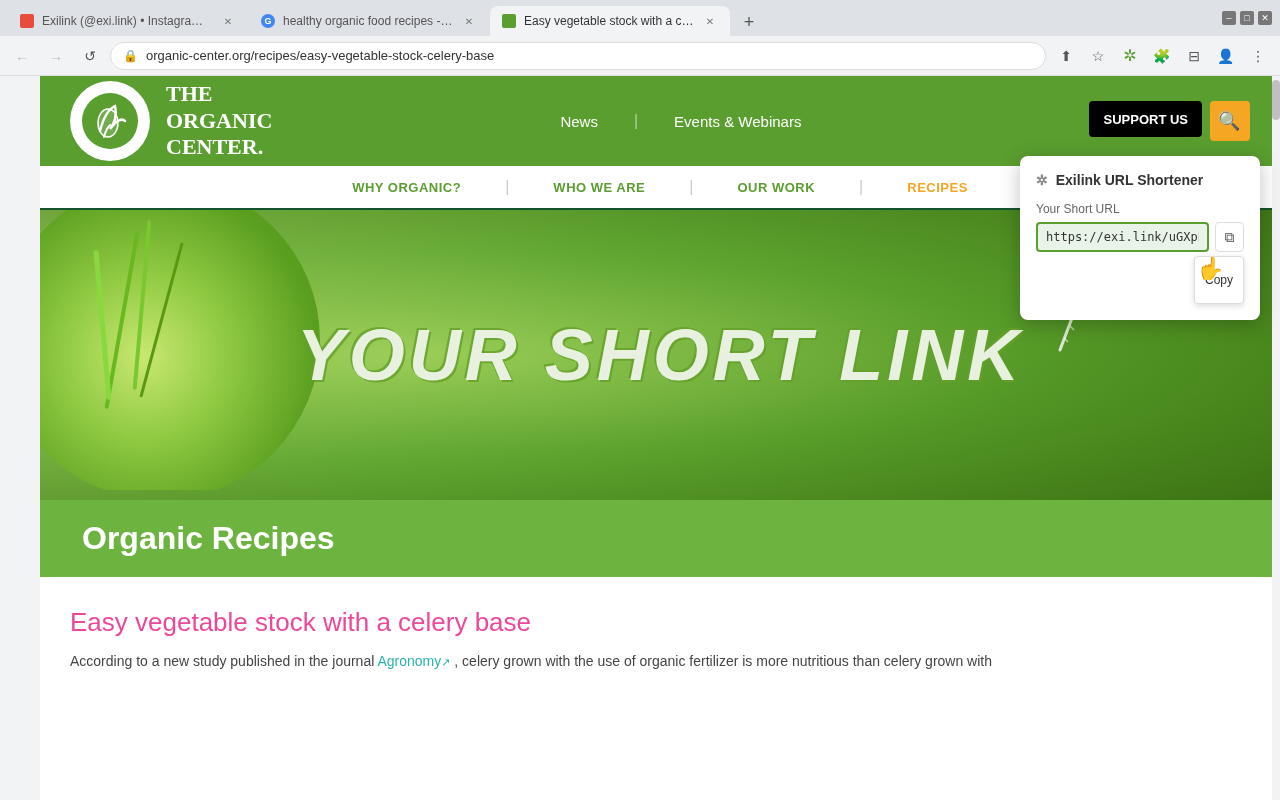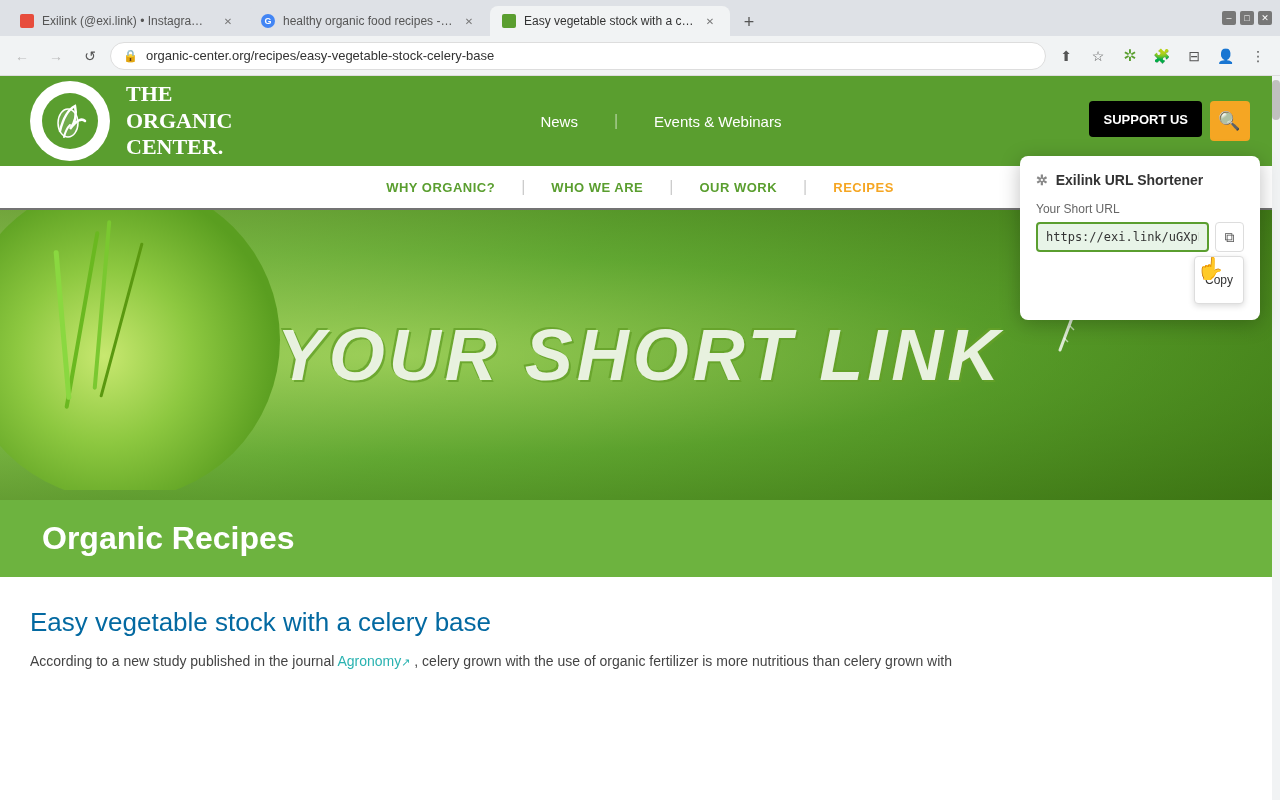--- a/index.html
+++ b/index.html
@@ -138,7 +138,7 @@
     </div>
   </div>
 
-  <div class="page-content" style="position:relative;">
+  <div class="page-content" style="position:relative;margin-left:40px;">
 
     <div class="site-header">
       <div class="site-logo">

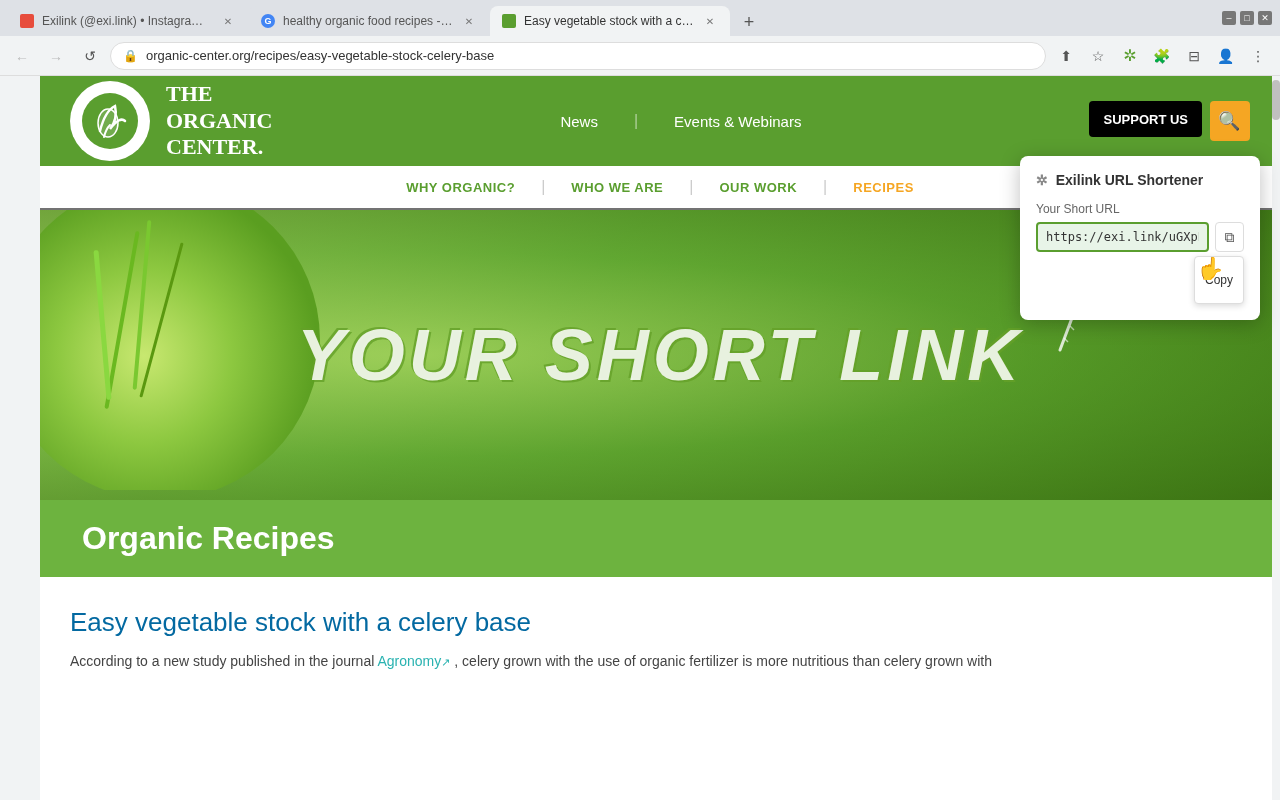--- a/index.html
+++ b/index.html
@@ -49,7 +49,7 @@
     .btn-orange { background: #f5a623; display: flex; align-items: center; justify-content: center; width: 40px; height: 40px; border-radius: 4px; }
 
     
-    .sub-nav { background: #fff; display: flex; align-items: center; justify-content: center; gap: 26px; padding: 12px 30px; border-bottom: 2px solid #737373; }
+    .sub-nav { background: #fff; display: flex; align-items: center; justify-content: center; gap: 44px; padding: 12px 30px; border-bottom: 2px solid #14532d; }
     .sub-nav-item { color: #5a9e2f; font-size: 13px; font-weight: bold; text-decoration: none; letter-spacing: 0.5px; }
     .sub-nav-separator { color: #ccc; }
     .sub-nav-highlight { color: #f5a623; }

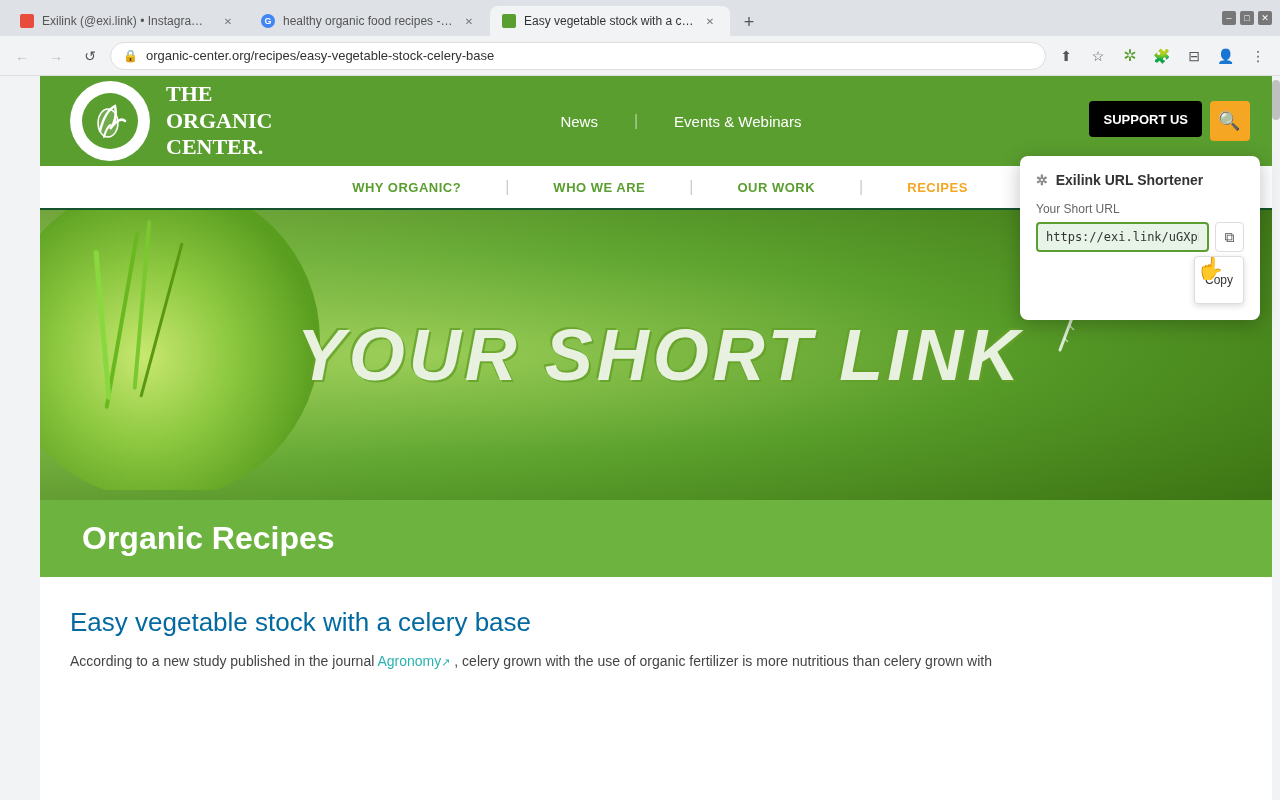--- a/index.html
+++ b/index.html
@@ -65,7 +65,7 @@
 
     
     .article-content { padding: 30px 30px 20px; }
-    .article-title { color: #0369a1; font-size: 26px; font-weight: normal; margin-bottom: 12px; }
+    .article-title { color: #ec4899; font-size: 26px; font-weight: normal; margin-bottom: 12px; }
     .section-label { color: #f5a623; font-size: 18px; font-weight: bold; margin-bottom: 10px; }
     .article-text { color: #444; font-size: 14px; line-height: 1.6; }
     .article-link { color: #2ab3b1; text-decoration: none; }

